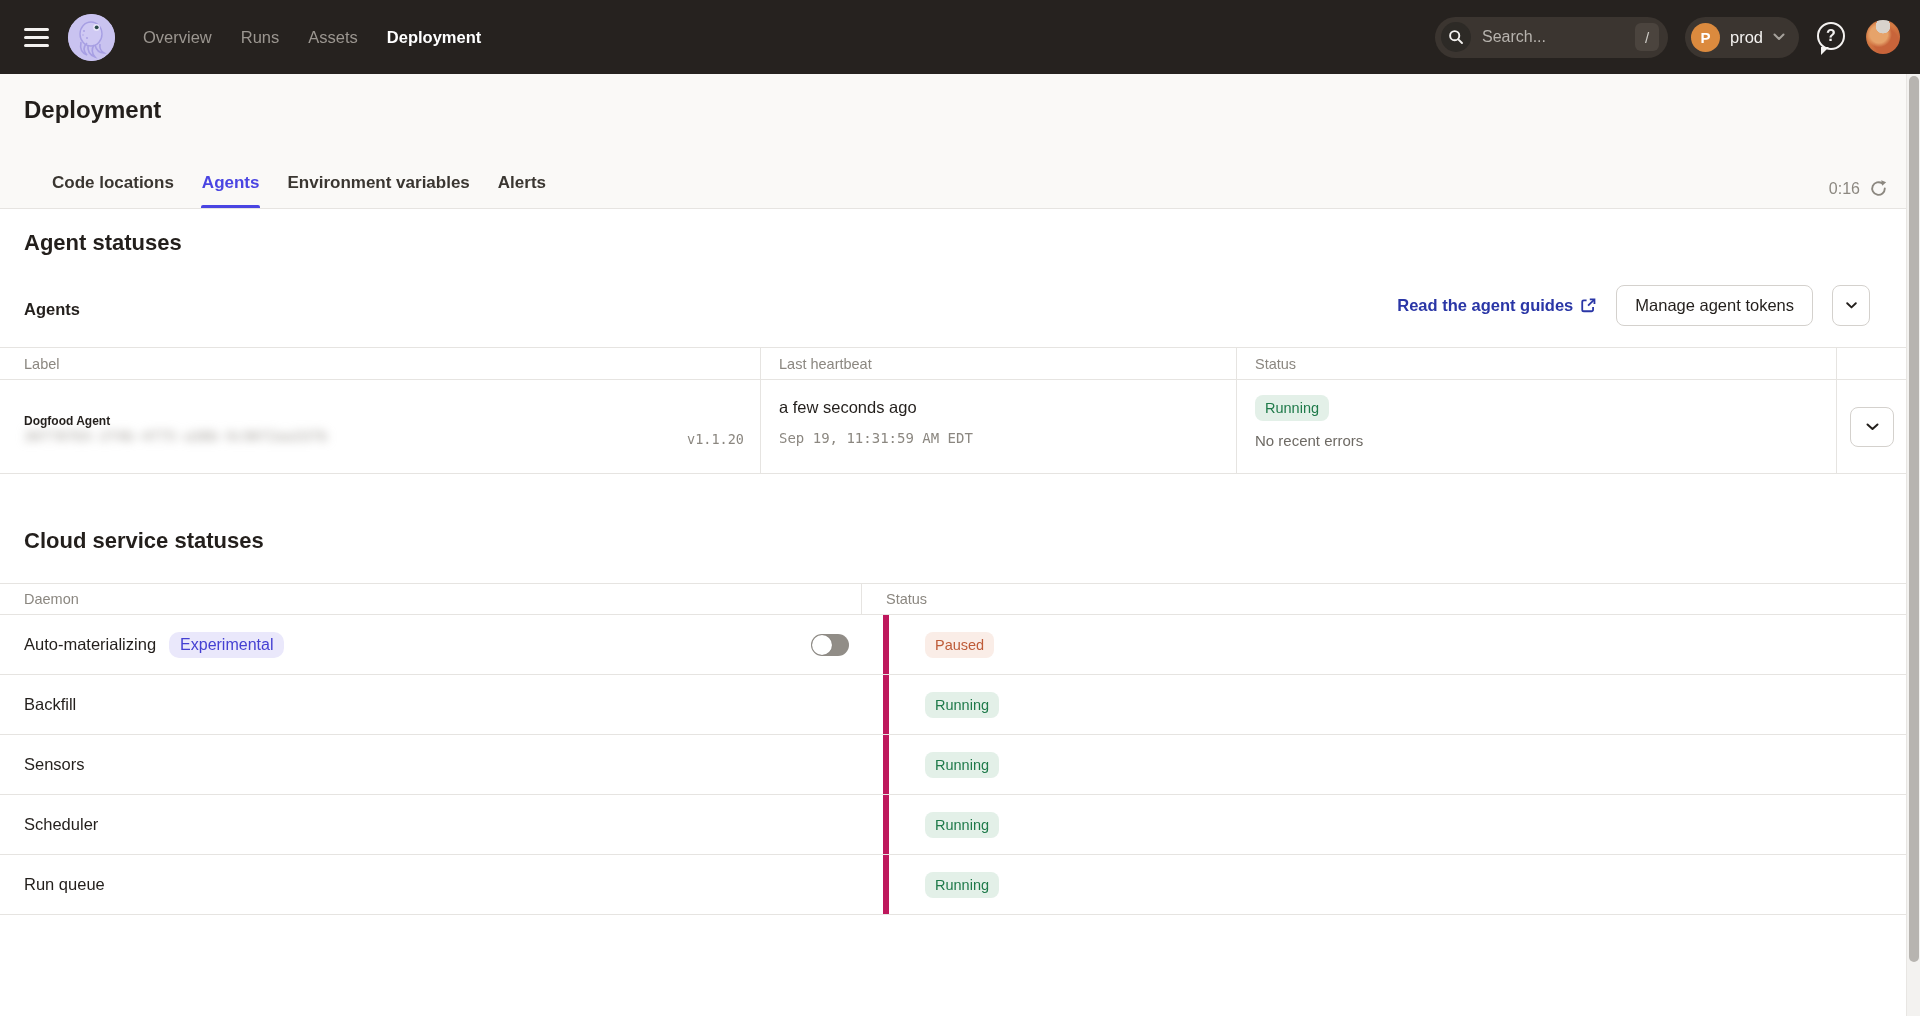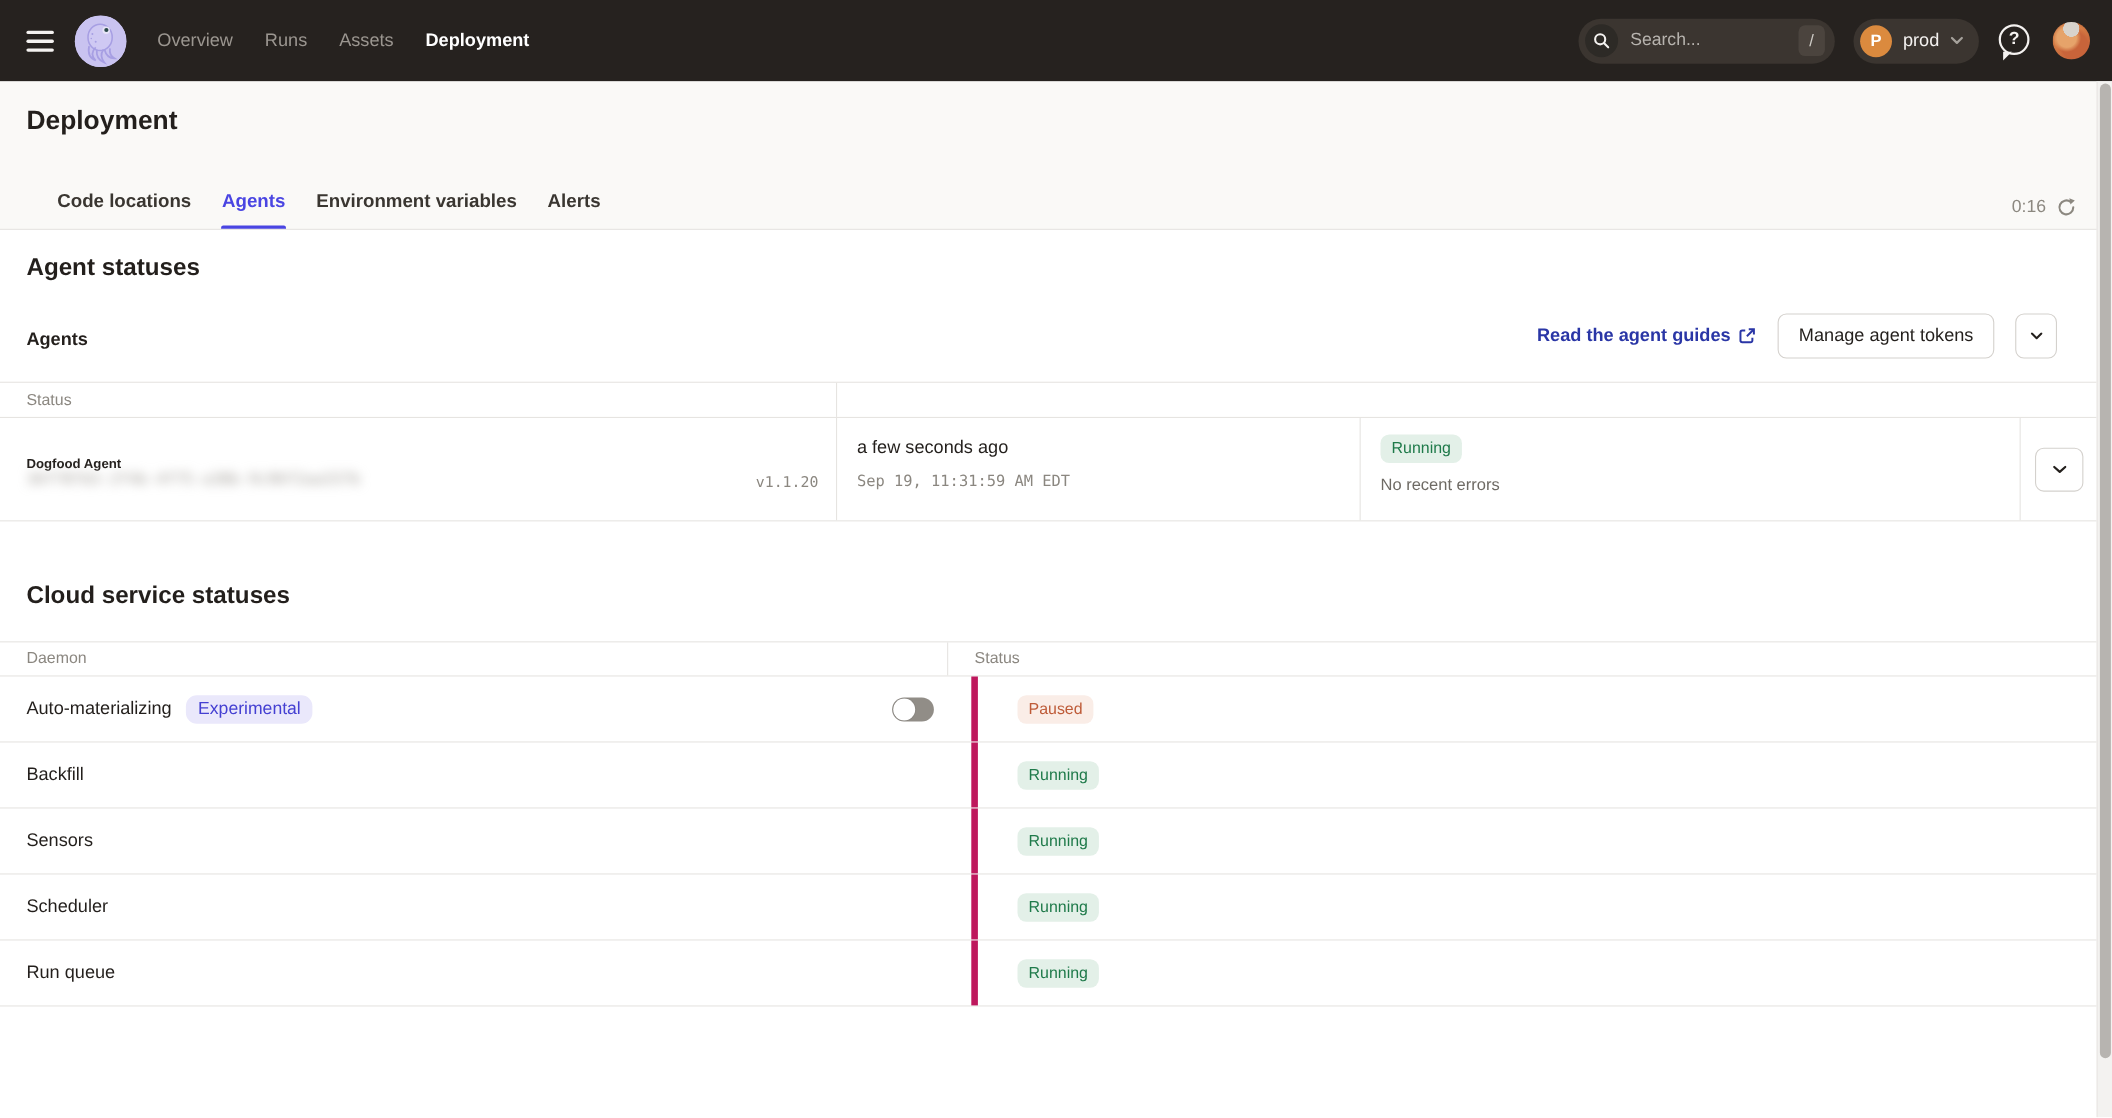--- a/index.html
+++ b/index.html
@@ -229,6 +229,7 @@
 
   <div class="agents-table">
     <div class="ag-header">
+      <div class="hc">Label</div>
       <div class="hc">Status</div>
       <div class="hc"></div>
     </div>

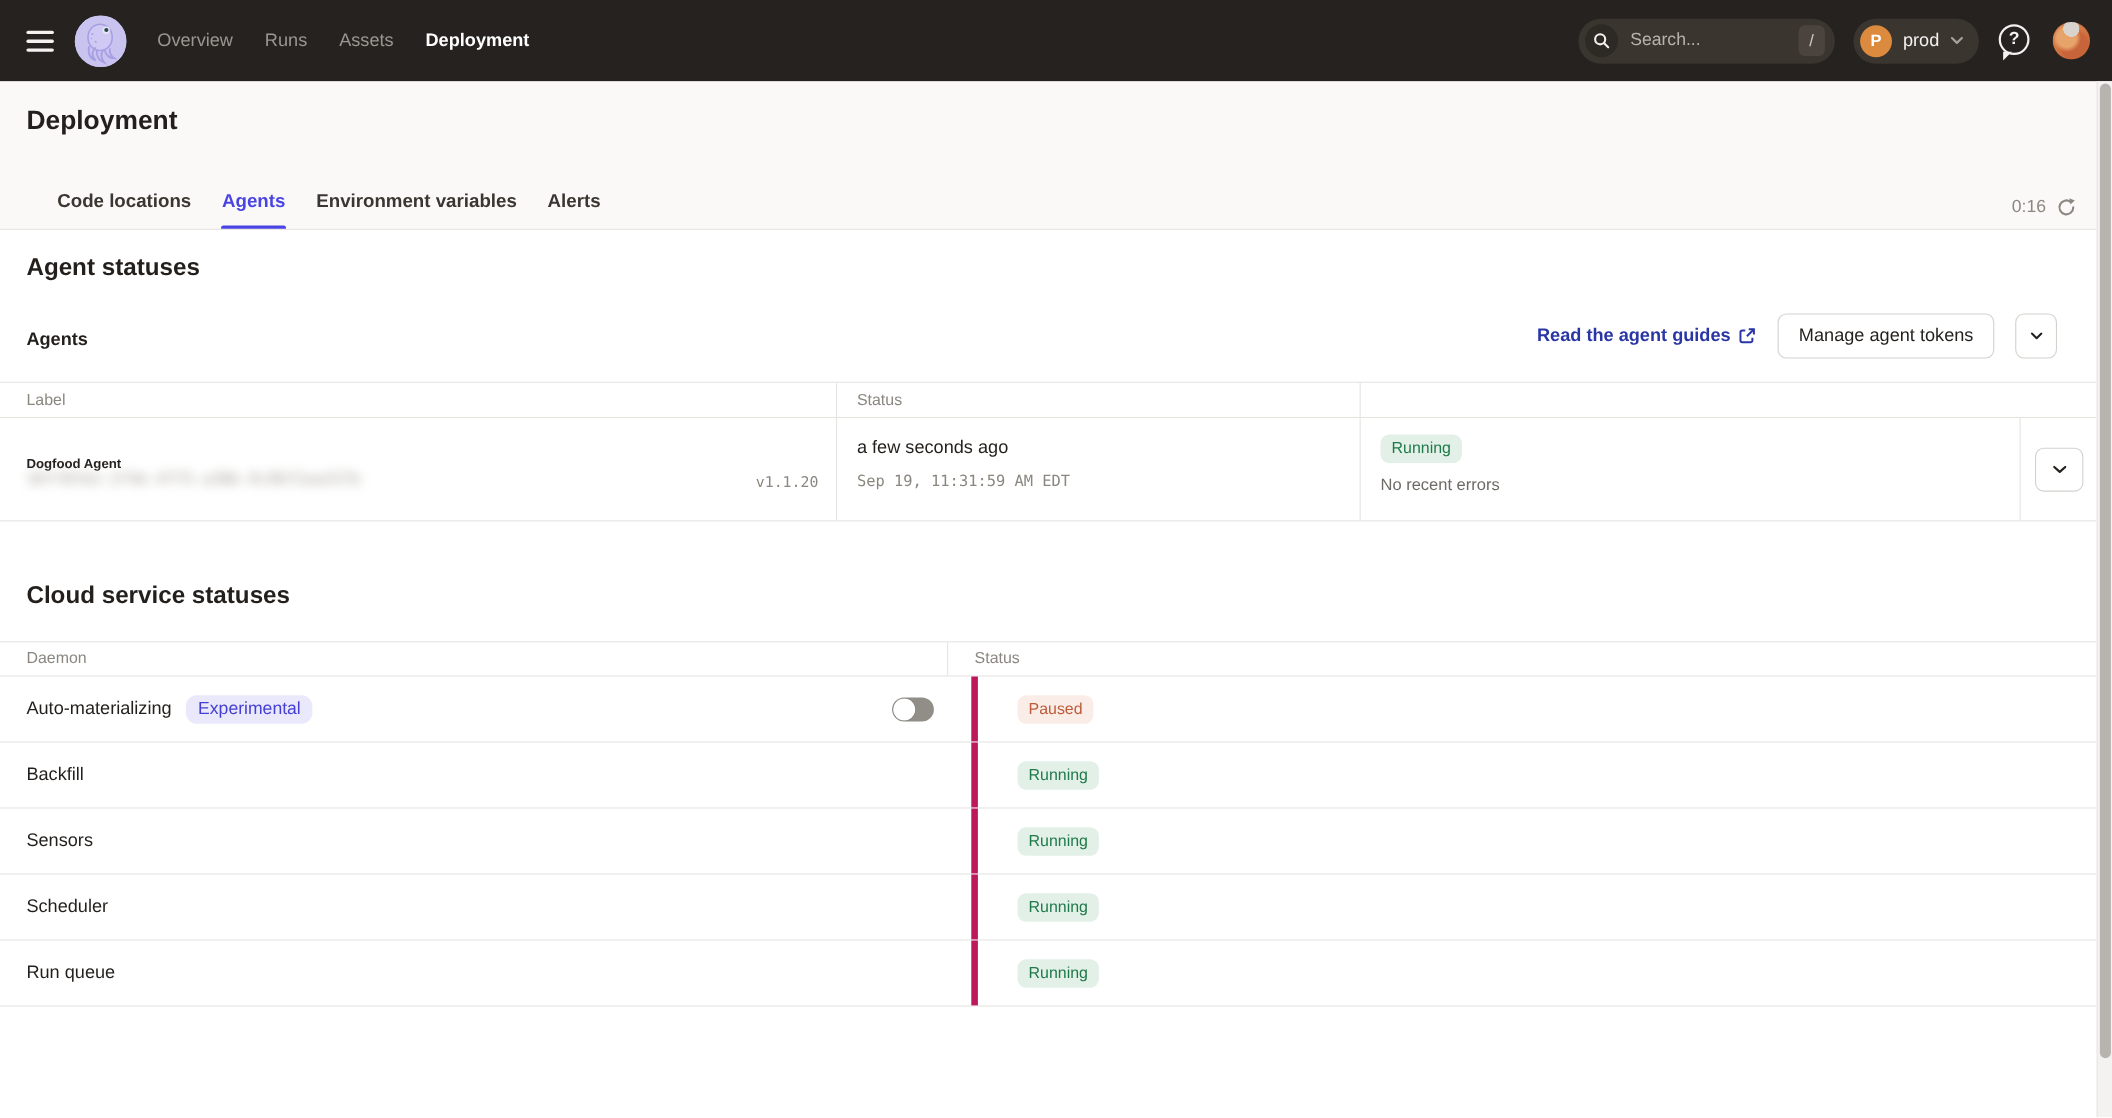--- a/index.html
+++ b/index.html
@@ -230,6 +230,7 @@
   <div class="agents-table">
     <div class="ag-header">
       <div class="hc">Label</div>
+      <div class="hc">Last heartbeat</div>
       <div class="hc">Status</div>
       <div class="hc"></div>
     </div>

